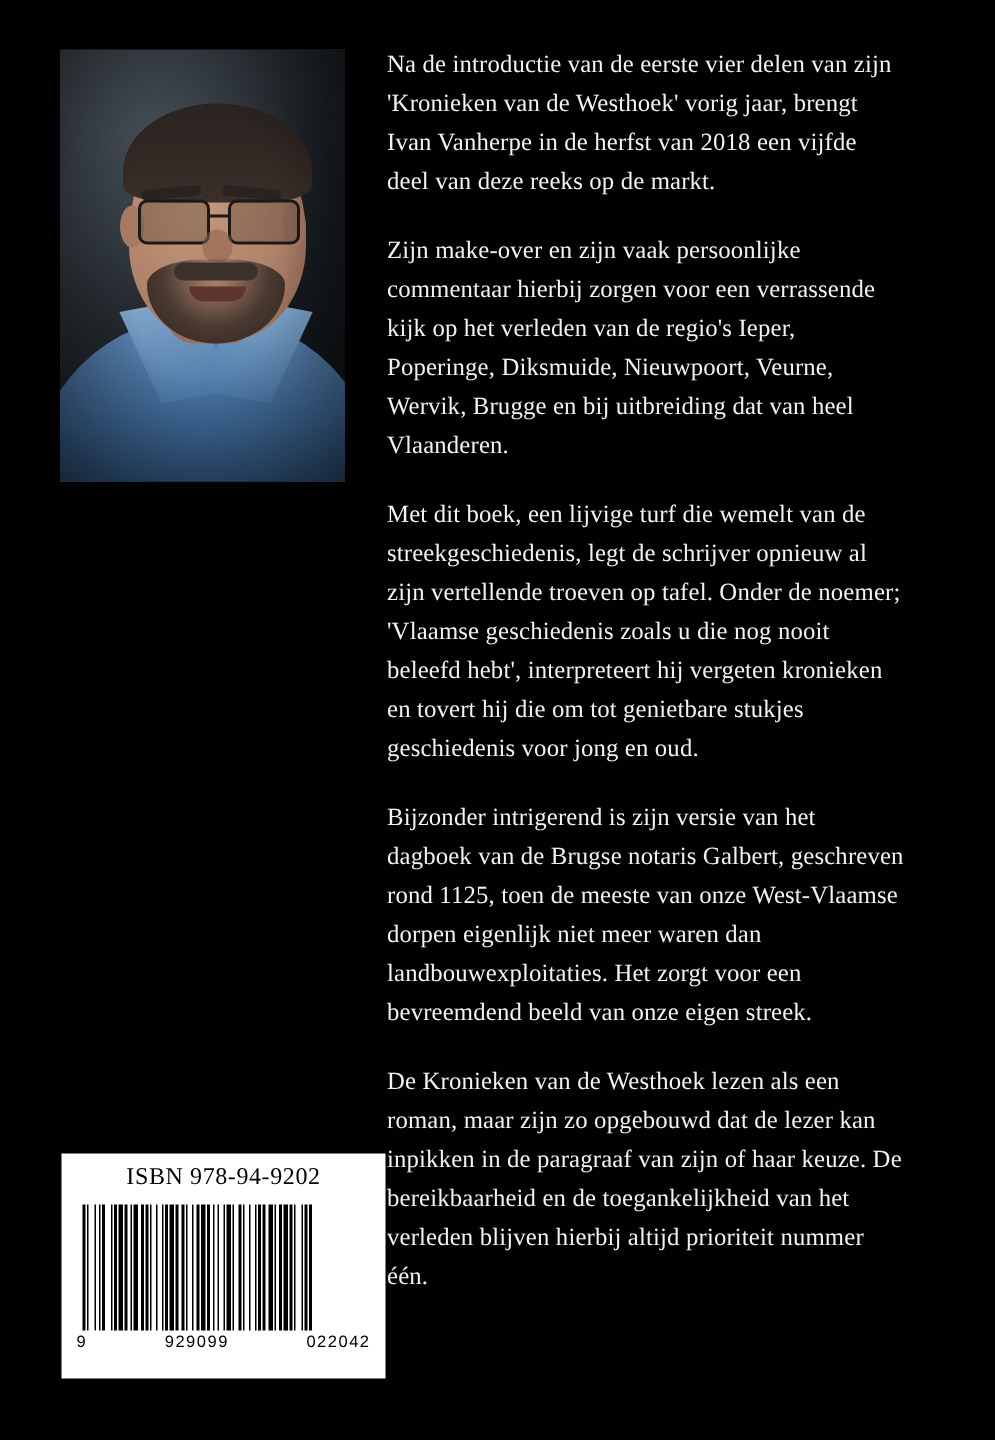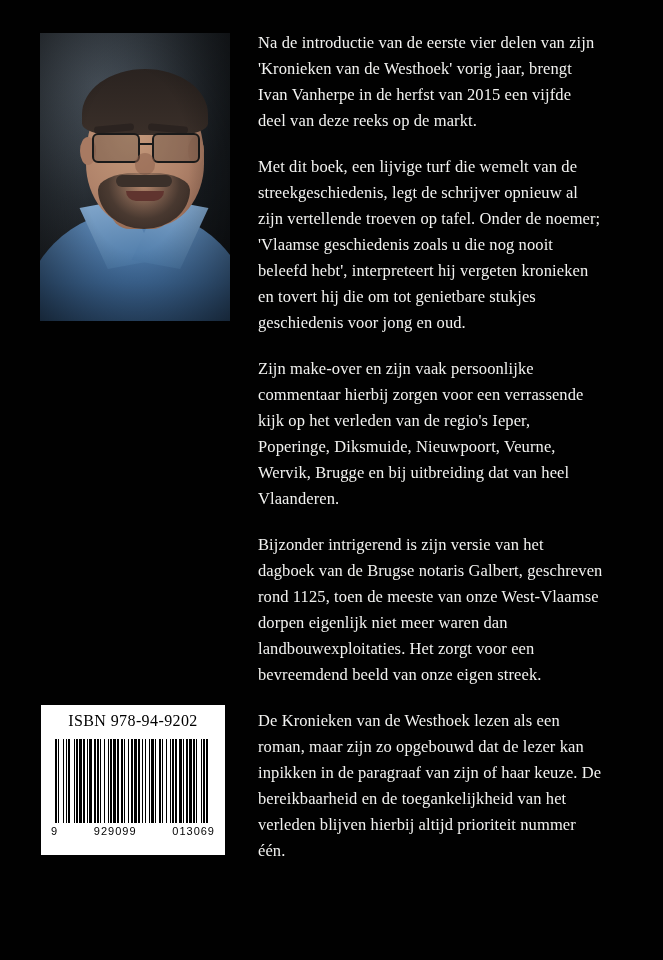--- a/index.html
+++ b/index.html
@@ -375,7 +375,7 @@
   </div>
 
   <div id="back-cover-text">
-    <p>Na de introductie van de eerste vier delen van zijn 'Kronieken van de Westhoek' vorig jaar, brengt Ivan Vanherpe in de herfst van 2015 een vijfde deel van deze reeks op de markt.</p>
+    <p>Na de introductie van de eerste vier delen van zijn 'Kronieken van de Westhoek' vorig jaar, brengt Ivan Vanherpe in de herfst van 2018 een vijfde deel van deze reeks op de markt.</p>
     <p>Met dit boek, een lijvige turf die wemelt van de streekgeschiedenis, legt de schrijver opnieuw al zijn vertellende troeven op tafel. Onder de noemer; 'Vlaamse geschiedenis zoals u die nog nooit beleefd hebt', interpreteert hij vergeten kronieken en tovert hij die om tot genietbare stukjes geschiedenis voor jong en oud.</p>
     <p>Zijn make-over en zijn vaak persoonlijke commentaar hierbij zorgen voor een verrassende kijk op het verleden van de regio's Ieper, Poperinge, Diksmuide, Nieuwpoort, Veurne, Wervik, Brugge en bij uitbreiding dat van heel Vlaanderen.</p>
     <p>Bijzonder intrigerend is zijn versie van het dagboek van de Brugse notaris Galbert, geschreven rond 1125, toen de meeste van onze West-Vlaamse dorpen eigenlijk niet meer waren dan landbouwexploitaties. Het zorgt voor een bevreemdend beeld van onze eigen streek.</p>

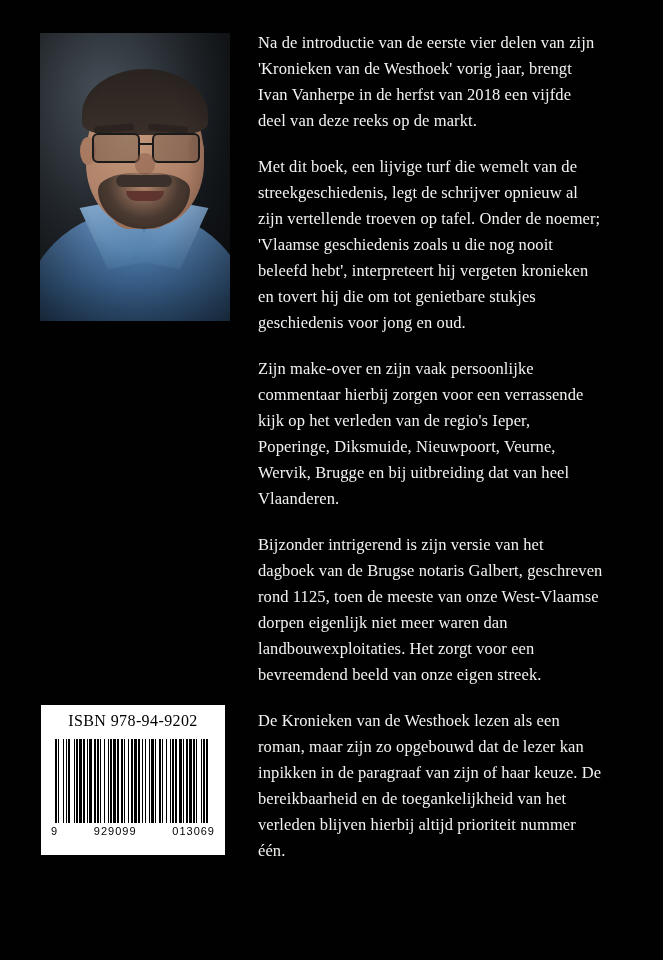--- a/index.html
+++ b/index.html
@@ -376,8 +376,8 @@
 
   <div id="back-cover-text">
     <p>Na de introductie van de eerste vier delen van zijn 'Kronieken van de Westhoek' vorig jaar, brengt Ivan Vanherpe in de herfst van 2018 een vijfde deel van deze reeks op de markt.</p>
+    <p>Zijn make-over en zijn vaak persoonlijke commentaar hierbij zorgen voor een verrassende kijk op het verleden van de regio's Ieper, Poperinge, Diksmuide, Nieuwpoort, Veurne, Wervik, Brugge en bij uitbreiding dat van heel Vlaanderen.</p>
     <p>Met dit boek, een lijvige turf die wemelt van de streekgeschiedenis, legt de schrijver opnieuw al zijn vertellende troeven op tafel. Onder de noemer; 'Vlaamse geschiedenis zoals u die nog nooit beleefd hebt', interpreteert hij vergeten kronieken en tovert hij die om tot genietbare stukjes geschiedenis voor jong en oud.</p>
-    <p>Zijn make-over en zijn vaak persoonlijke commentaar hierbij zorgen voor een verrassende kijk op het verleden van de regio's Ieper, Poperinge, Diksmuide, Nieuwpoort, Veurne, Wervik, Brugge en bij uitbreiding dat van heel Vlaanderen.</p>
     <p>Bijzonder intrigerend is zijn versie van het dagboek van de Brugse notaris Galbert, geschreven rond 1125, toen de meeste van onze West-Vlaamse dorpen eigenlijk niet meer waren dan landbouwexploitaties. Het zorgt voor een bevreemdend beeld van onze eigen streek.</p>
     <p>De Kronieken van de Westhoek lezen als een roman, maar zijn zo opgebouwd dat de lezer kan inpikken in de paragraaf van zijn of haar keuze. De bereikbaarheid en de toegankelijkheid van het verleden blijven hierbij altijd prioriteit nummer één.</p>
   </div>

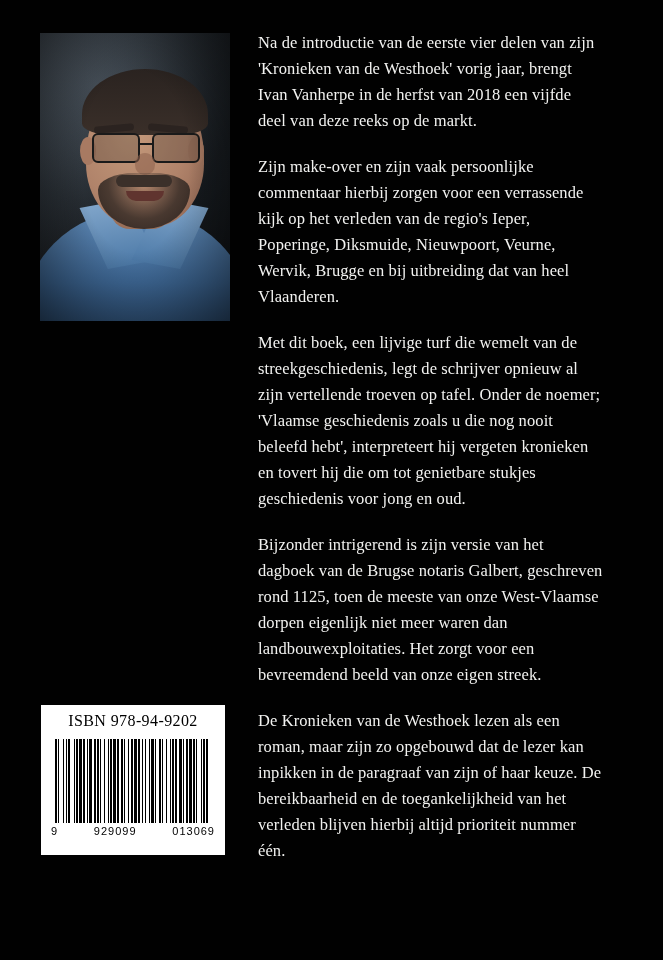--- a/index.html
+++ b/index.html
@@ -184,8 +184,8 @@
   #barcode-block {
     position: absolute;
     left: 41px;
-    top: 705px;
-    width: 184px;
+    top: 769px;
+    width: 216px;
     height: 150px;
     background: #ffffff;
     color: #000000;

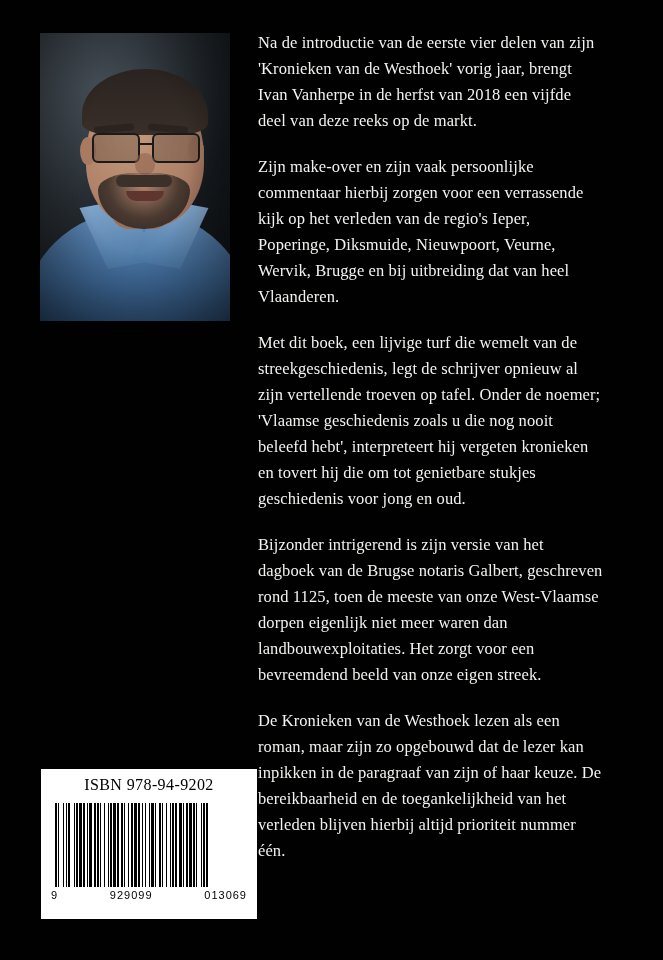--- a/index.html
+++ b/index.html
@@ -370,7 +370,7 @@
     <div id="barcode-digits">
       <span>9</span>
       <span>929099</span>
-      <span>013069</span>
+      <span>022042</span>
     </div>
   </div>
 

